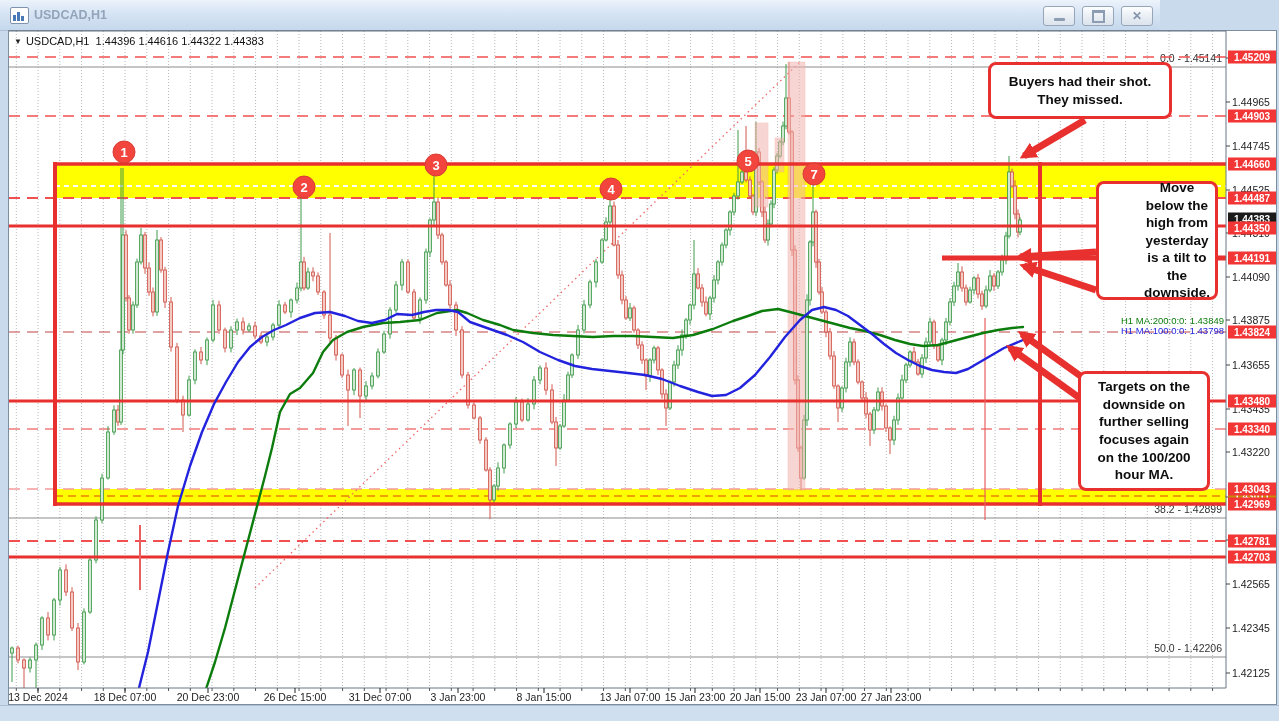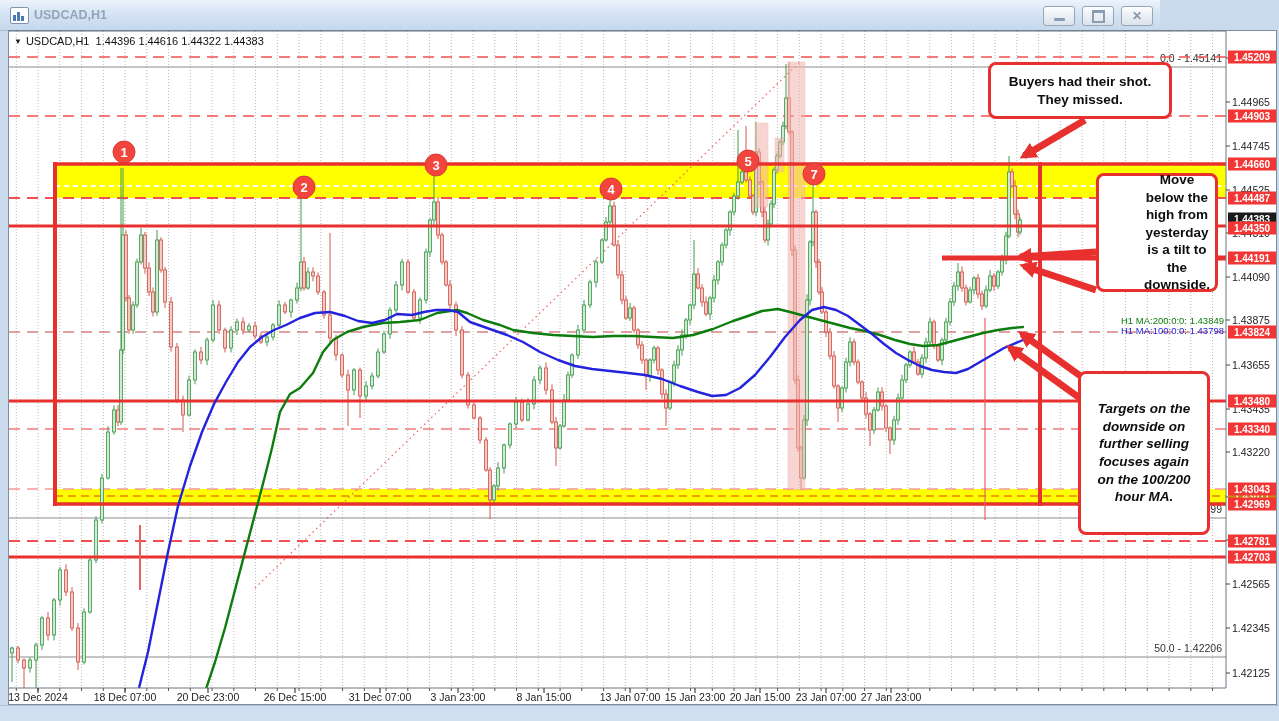--- a/index.html
+++ b/index.html
@@ -820,7 +820,7 @@
 <div class="callout" id="co0" style="left: 988px; top: 62px; width: 184px; height: 57px;">
     <span>Buyers had their shot. They missed.</span>
   </div>
-<div class="callout" id="co1" style="left: 1096px; top: 173px; width: 122px; height: 119px; padding-left: 48px;">
+<div class="callout" id="co1" style="left: 1096px; top: 181px; width: 122px; height: 119px; padding-left: 48px;">
     <span>Move below the high from yesterday is a tilt to the downside.</span>
   </div>
 <div class="callout" id="co2" style="left: 1078px; top: 371px; width: 132px; height: 164px; font-style: italic;">

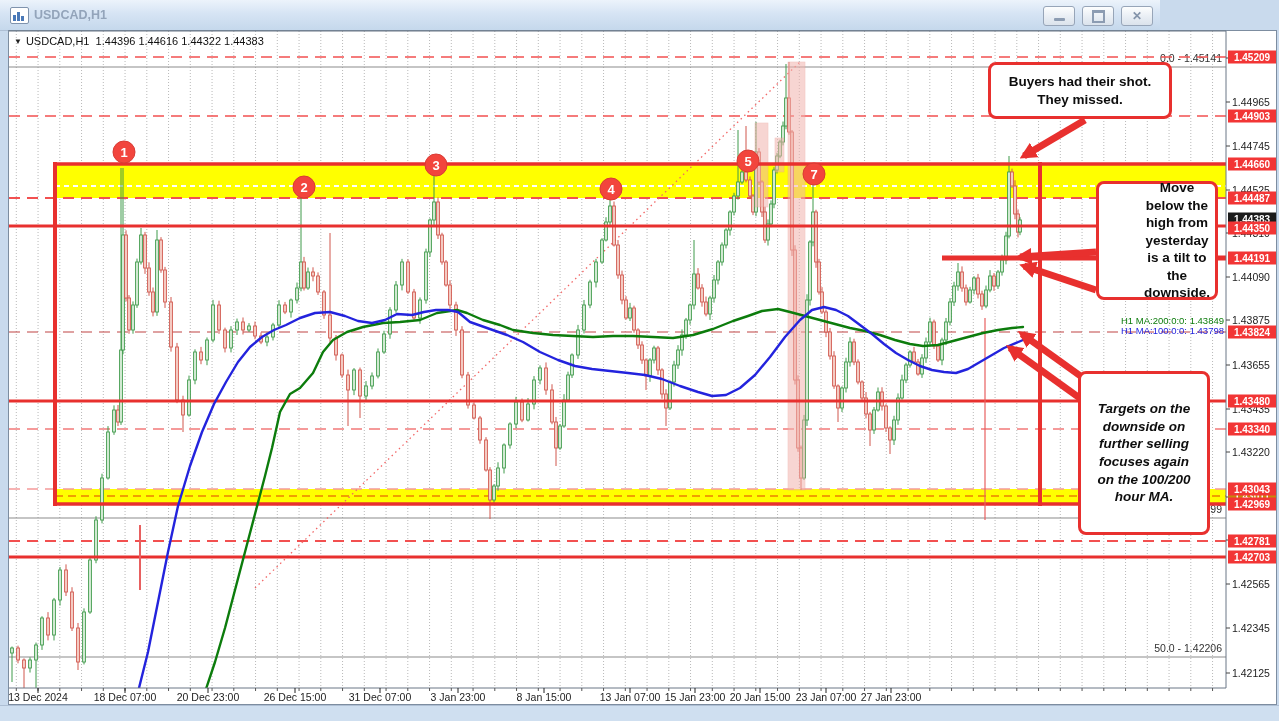--- a/index.html
+++ b/index.html
@@ -823,7 +823,7 @@
 <div class="callout" id="co1" style="left: 1096px; top: 181px; width: 122px; height: 119px; padding-left: 48px;">
     <span>Move below the high from yesterday is a tilt to the downside.</span>
   </div>
-<div class="callout" id="co2" style="left: 1078px; top: 371px; width: 132px; height: 164px; font-style: italic;">
+<div class="callout" id="co2" style="left: 1078px; top: 371px; width: 132px; height: 120px;">
     <span>Targets on the downside on further selling focuses again on the 100/200 hour MA.</span>
   </div>
 

